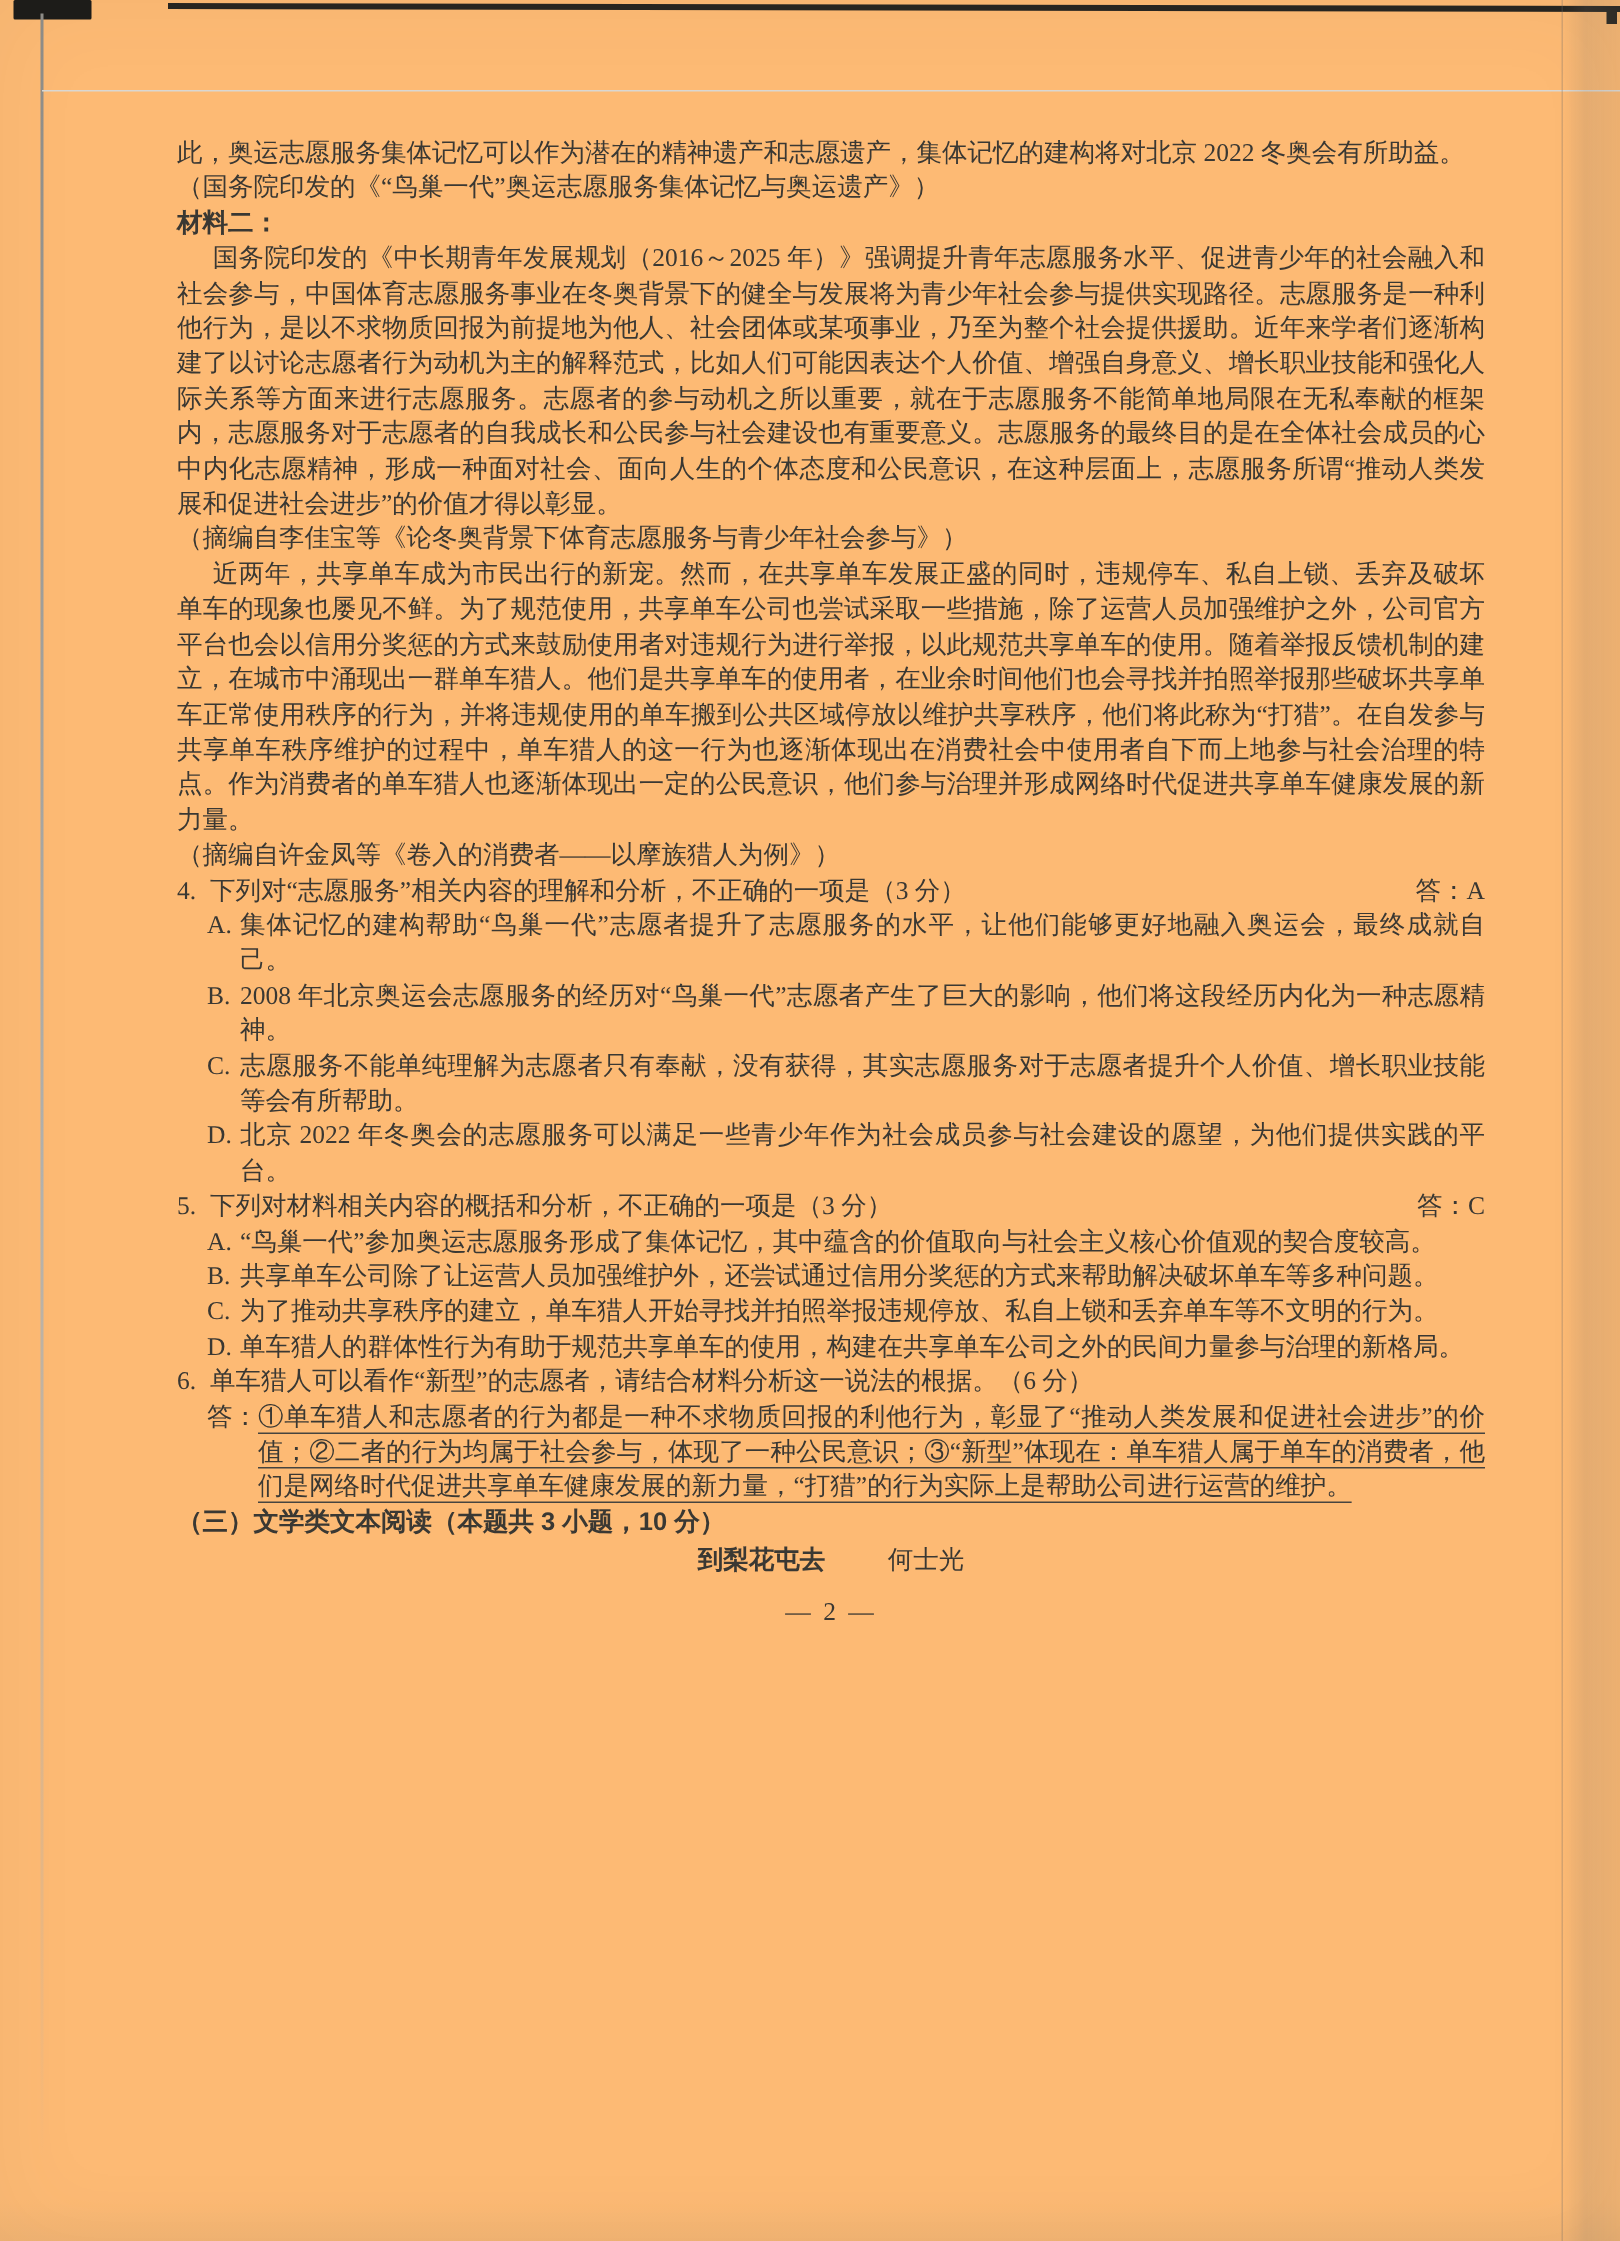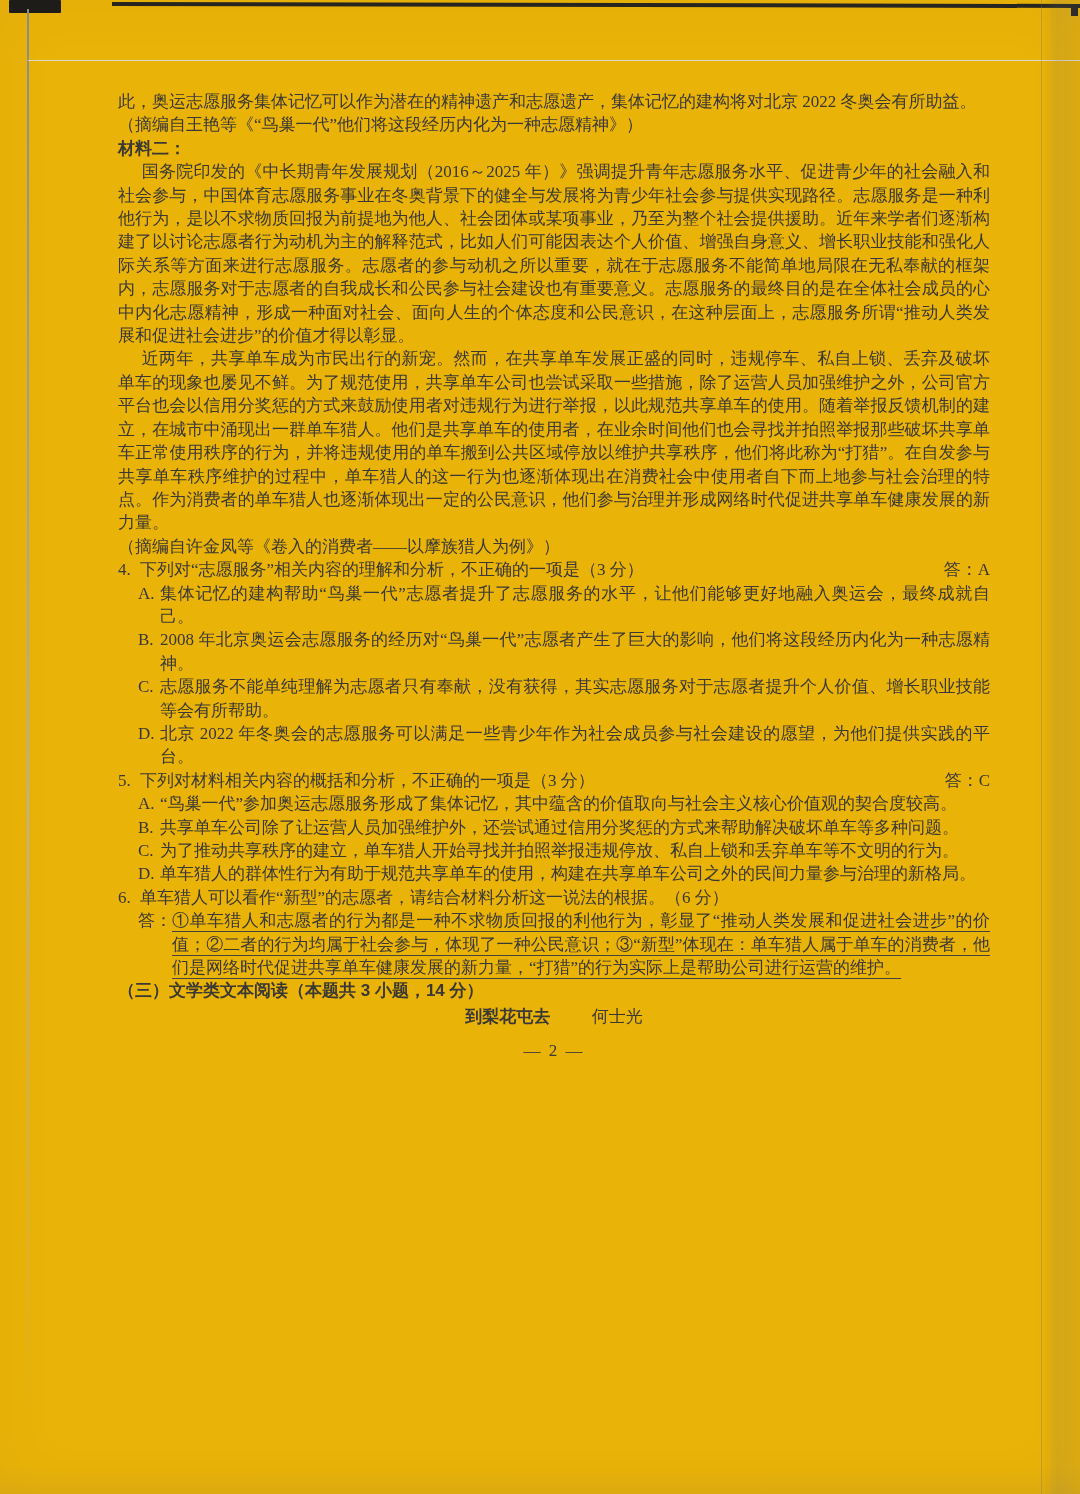--- a/index.html
+++ b/index.html
@@ -10,7 +10,7 @@
   }
   .scan{
     position:relative;width:1080px;height:1494px;overflow:hidden;
-    background:#eab308;
+    background:#fdba74;
     box-shadow:inset 0 0 60px rgba(90,85,75,.06);
   }
   

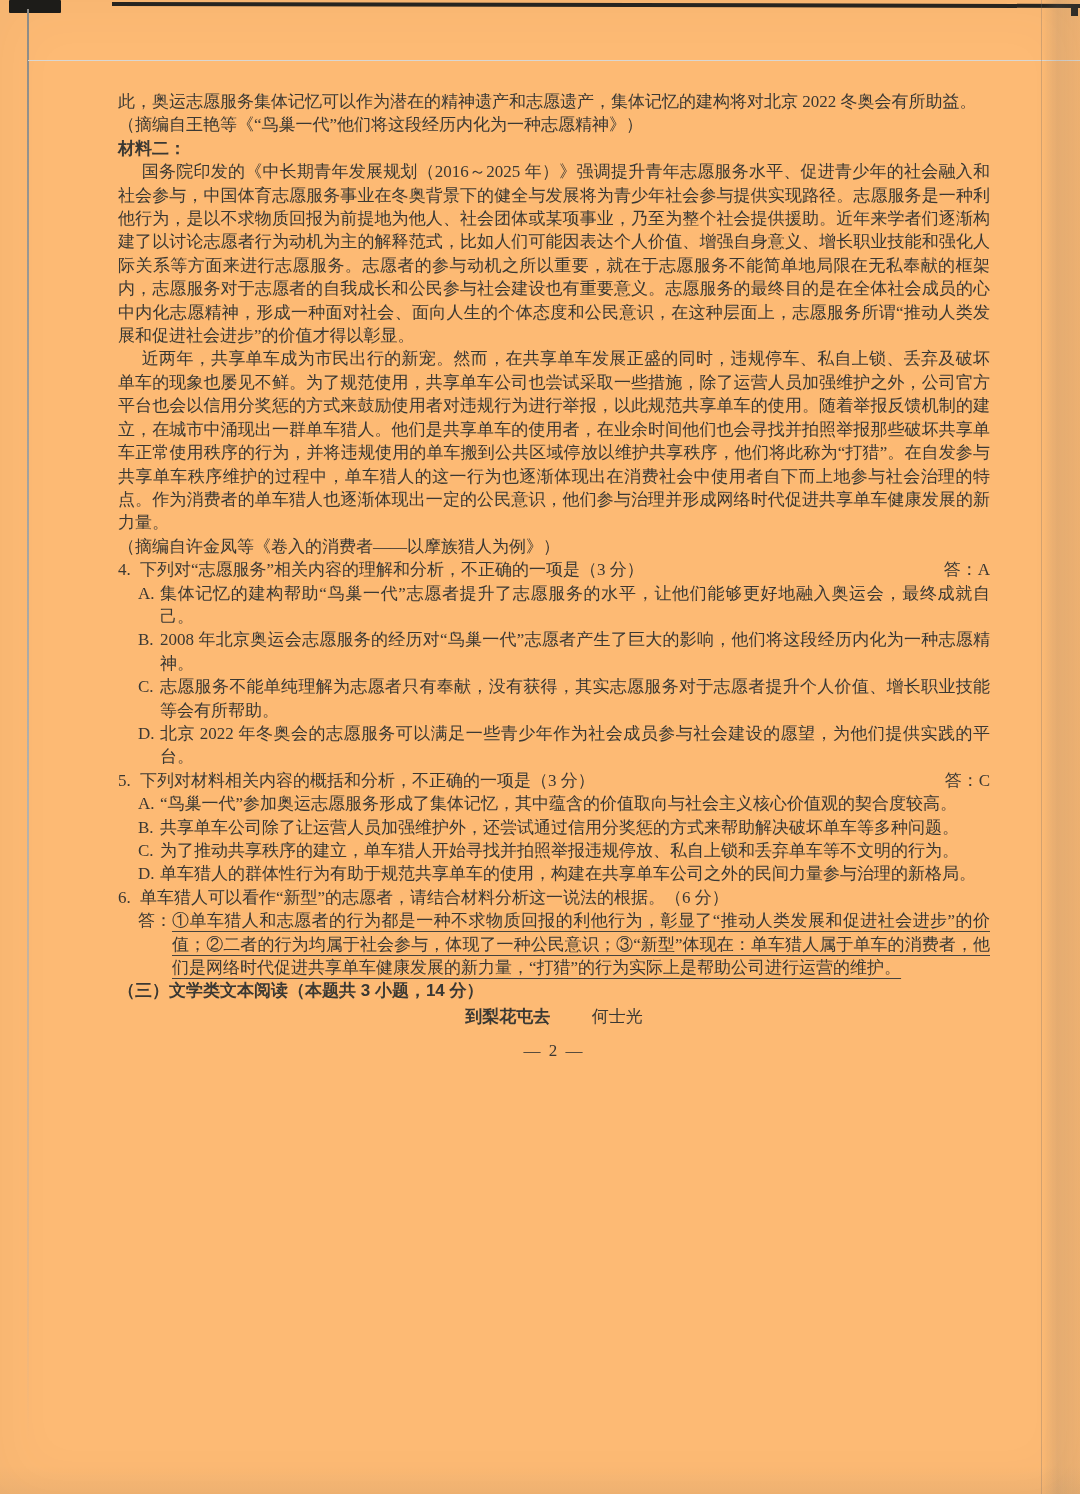--- a/index.html
+++ b/index.html
@@ -75,7 +75,7 @@
   <div class="sheet">
 
     <p>此，奥运志愿服务集体记忆可以作为潜在的精神遗产和志愿遗产，集体记忆的建构将对北京 2022 冬奥会有所助益。</p>
-    <p class="cite">（摘编自王艳等《“鸟巢一代”他们将这段经历内化为一种志愿精神》）</p>
+    <p class="cite">（国务院印发的《“鸟巢一代”奥运志愿服务集体记忆与奥运遗产》）</p>
 
     <p class="mat-head">材料二：</p>
     <p class="indent">国务院印发的《中长期青年发展规划（2016～2025 年）》强调提升青年志愿服务水平、促进青少年的社会融入和社会参与，中国体育志愿服务事业在冬奥背景下的健全与发展将为青少年社会参与提供实现路径。志愿服务是一种利他行为，是以不求物质回报为前提地为他人、社会团体或某项事业，乃至为整个社会提供援助。近年来学者们逐渐构建了以讨论志愿者行为动机为主的解释范式，比如人们可能因表达个人价值、增强自身意义、增长职业技能和强化人际关系等方面来进行志愿服务。志愿者的参与动机之所以重要，就在于志愿服务不能简单地局限在无私奉献的框架内，志愿服务对于志愿者的自我成长和公民参与社会建设也有重要意义。志愿服务的最终目的是在全体社会成员的心中内化志愿精神，形成一种面对社会、面向人生的个体态度和公民意识，在这种层面上，志愿服务所谓“推动人类发展和促进社会进步”的价值才得以彰显。</p>

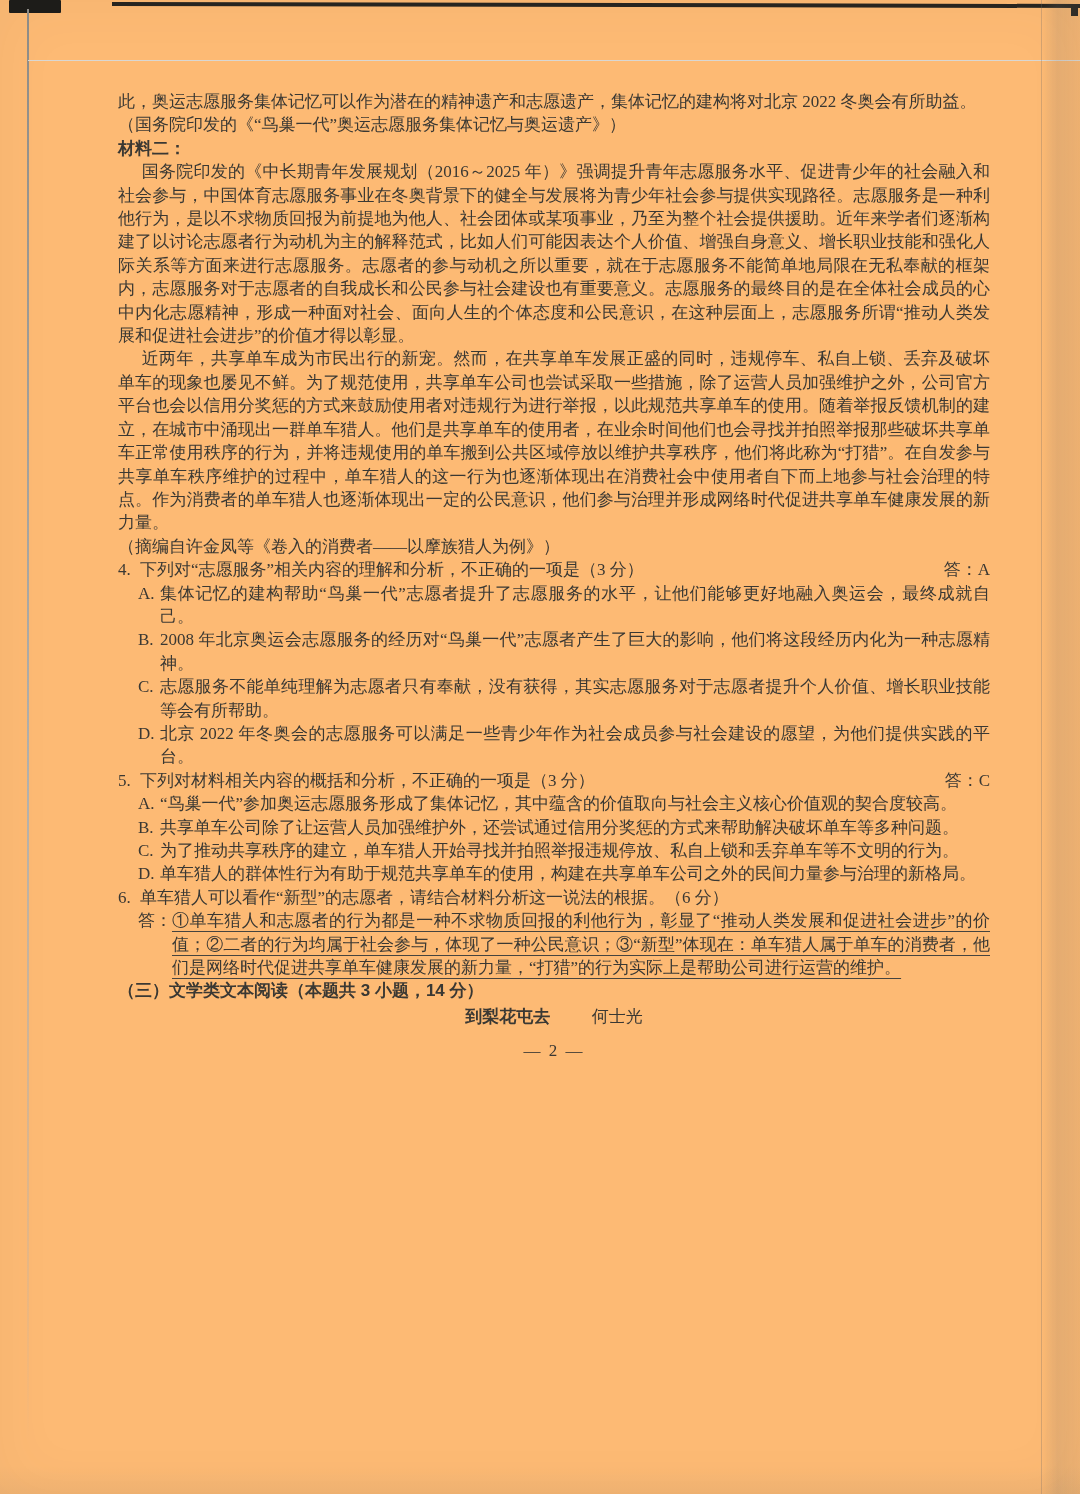--- a/index.html
+++ b/index.html
@@ -79,6 +79,7 @@
 
     <p class="mat-head">材料二：</p>
     <p class="indent">国务院印发的《中长期青年发展规划（2016～2025 年）》强调提升青年志愿服务水平、促进青少年的社会融入和社会参与，中国体育志愿服务事业在冬奥背景下的健全与发展将为青少年社会参与提供实现路径。志愿服务是一种利他行为，是以不求物质回报为前提地为他人、社会团体或某项事业，乃至为整个社会提供援助。近年来学者们逐渐构建了以讨论志愿者行为动机为主的解释范式，比如人们可能因表达个人价值、增强自身意义、增长职业技能和强化人际关系等方面来进行志愿服务。志愿者的参与动机之所以重要，就在于志愿服务不能简单地局限在无私奉献的框架内，志愿服务对于志愿者的自我成长和公民参与社会建设也有重要意义。志愿服务的最终目的是在全体社会成员的心中内化志愿精神，形成一种面对社会、面向人生的个体态度和公民意识，在这种层面上，志愿服务所谓“推动人类发展和促进社会进步”的价值才得以彰显。</p>
+    <p class="cite">（摘编自李佳宝等《论冬奥背景下体育志愿服务与青少年社会参与》）</p>
 
     <p class="indent">近两年，共享单车成为市民出行的新宠。然而，在共享单车发展正盛的同时，违规停车、私自上锁、丢弃及破坏单车的现象也屡见不鲜。为了规范使用，共享单车公司也尝试采取一些措施，除了运营人员加强维护之外，公司官方平台也会以信用分奖惩的方式来鼓励使用者对违规行为进行举报，以此规范共享单车的使用。随着举报反馈机制的建立，在城市中涌现出一群单车猎人。他们是共享单车的使用者，在业余时间他们也会寻找并拍照举报那些破坏共享单车正常使用秩序的行为，并将违规使用的单车搬到公共区域停放以维护共享秩序，他们将此称为“打猎”。在自发参与共享单车秩序维护的过程中，单车猎人的这一行为也逐渐体现出在消费社会中使用者自下而上地参与社会治理的特点。作为消费者的单车猎人也逐渐体现出一定的公民意识，他们参与治理并形成网络时代促进共享单车健康发展的新力量。</p>
     <p class="cite">（摘编自许金凤等《卷入的消费者——以摩族猎人为例》）</p>

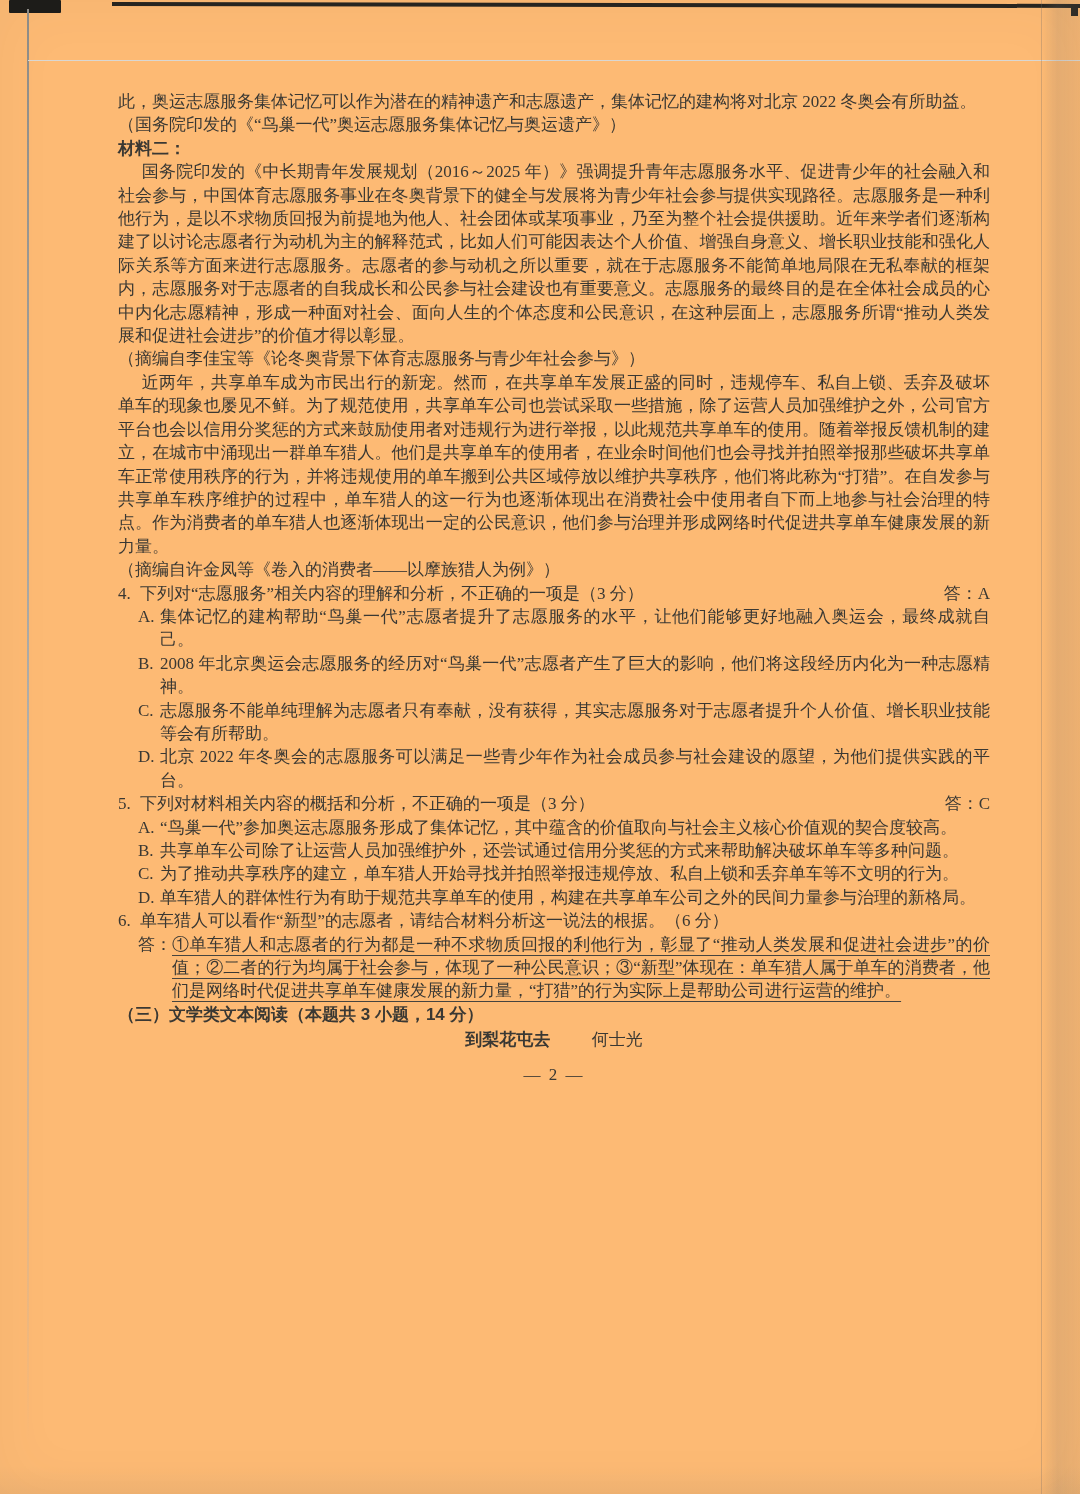--- a/index.html
+++ b/index.html
@@ -143,7 +143,7 @@
       </div>
     </div>
 
-    <p class="section-head">（三）文学类文本阅读（本题共 3 小题，14 分）</p>
+    <p class="section-head">（三）文学类文本阅读（本题共 3 小题，10 分）</p>
     <div class="story-title-row">
       <span class="story-title">到梨花屯去</span>
       <span class="story-author">何士光</span>

